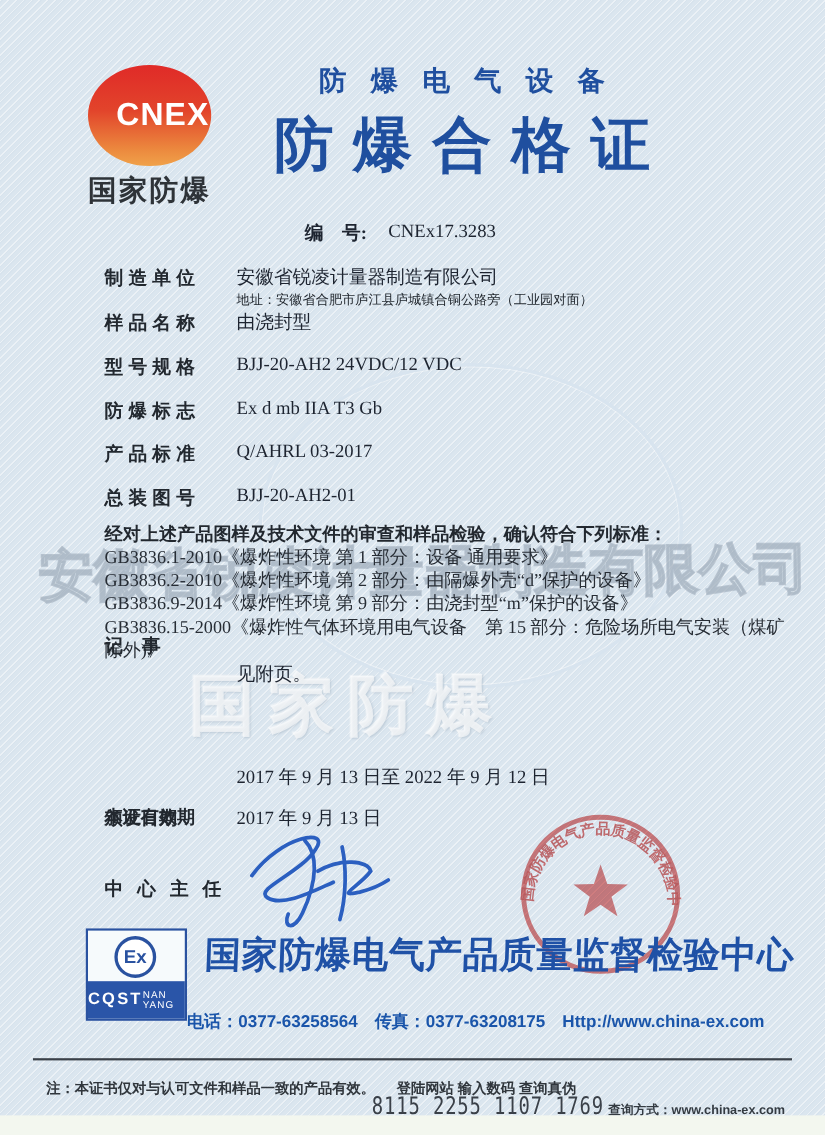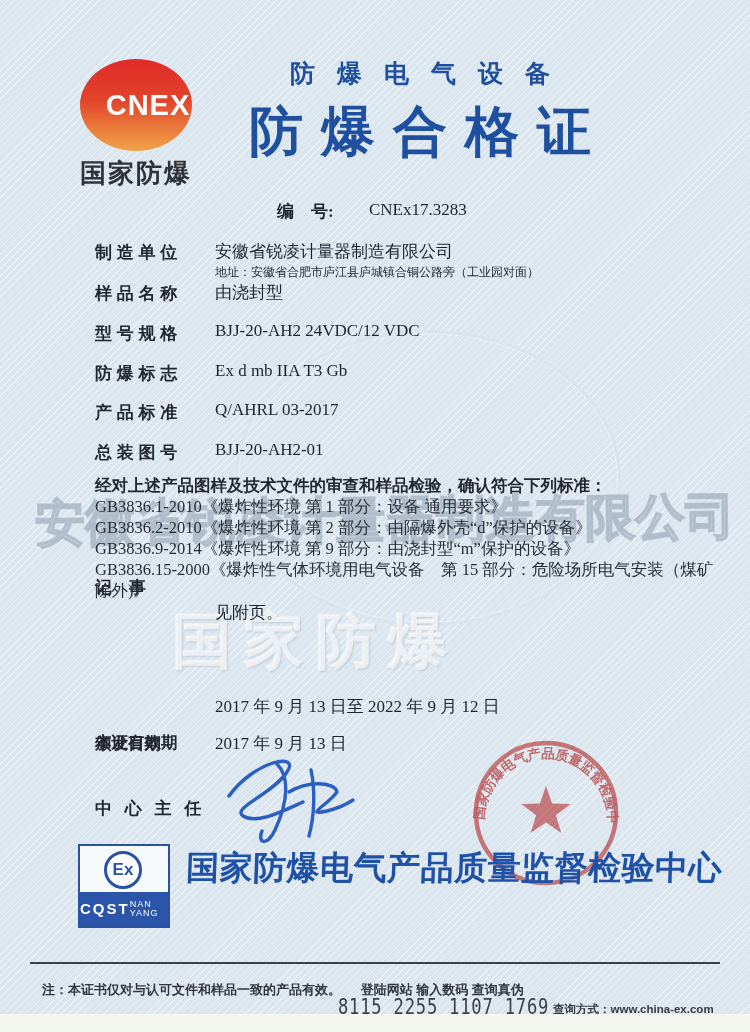--- a/index.html
+++ b/index.html
@@ -61,7 +61,7 @@
     font-family:"Liberation Sans","DejaVu Sans",sans-serif;white-space:nowrap;
   }
   .cert-no-label{left:277px;top:200px;font-size:17px;font-weight:bold;white-space:nowrap;}
-  .cert-no-value{left:353px;top:200px;font-size:17px;white-space:nowrap;margin-left:16px;}
+  .cert-no-value{left:353px;top:200px;font-size:17px;white-space:nowrap;}
   
   .flabel{
     left:95px;font-size:17px;font-weight:bold;white-space:nowrap;

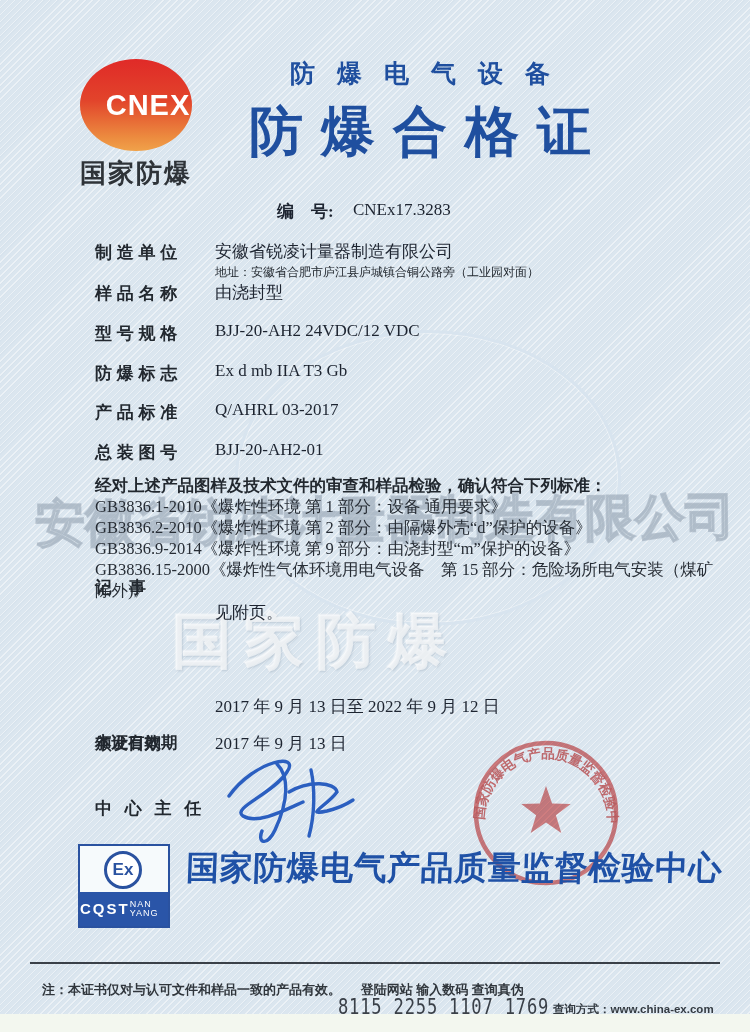--- a/index.html
+++ b/index.html
@@ -219,6 +219,7 @@
     </div>
   </div>
   <div class="abs issuer-name">国家防爆电气产品质量监督检验中心</div>
+  <div class="abs issuer-contact">电话：0377-63258564　传真：0377-63208175　Http://www.china-ex.com</div>
 
   <div class="abs rule"></div>
   <div class="abs note-line">

